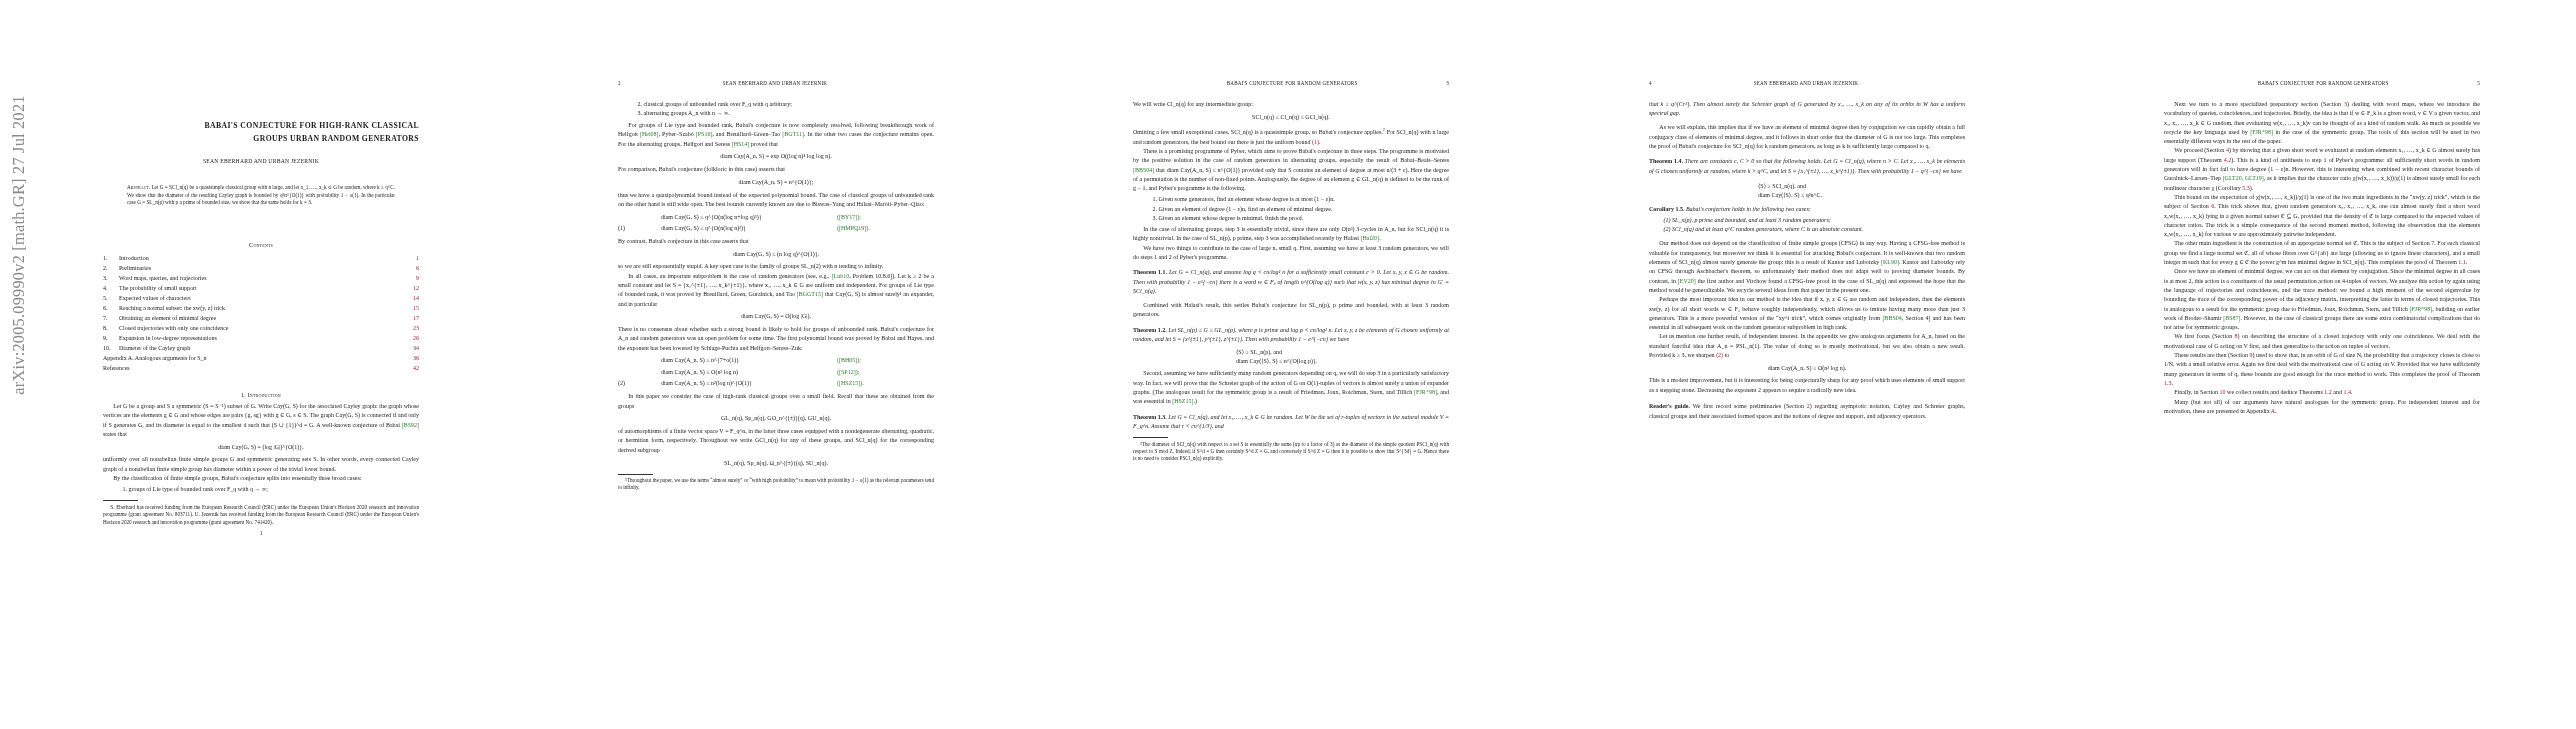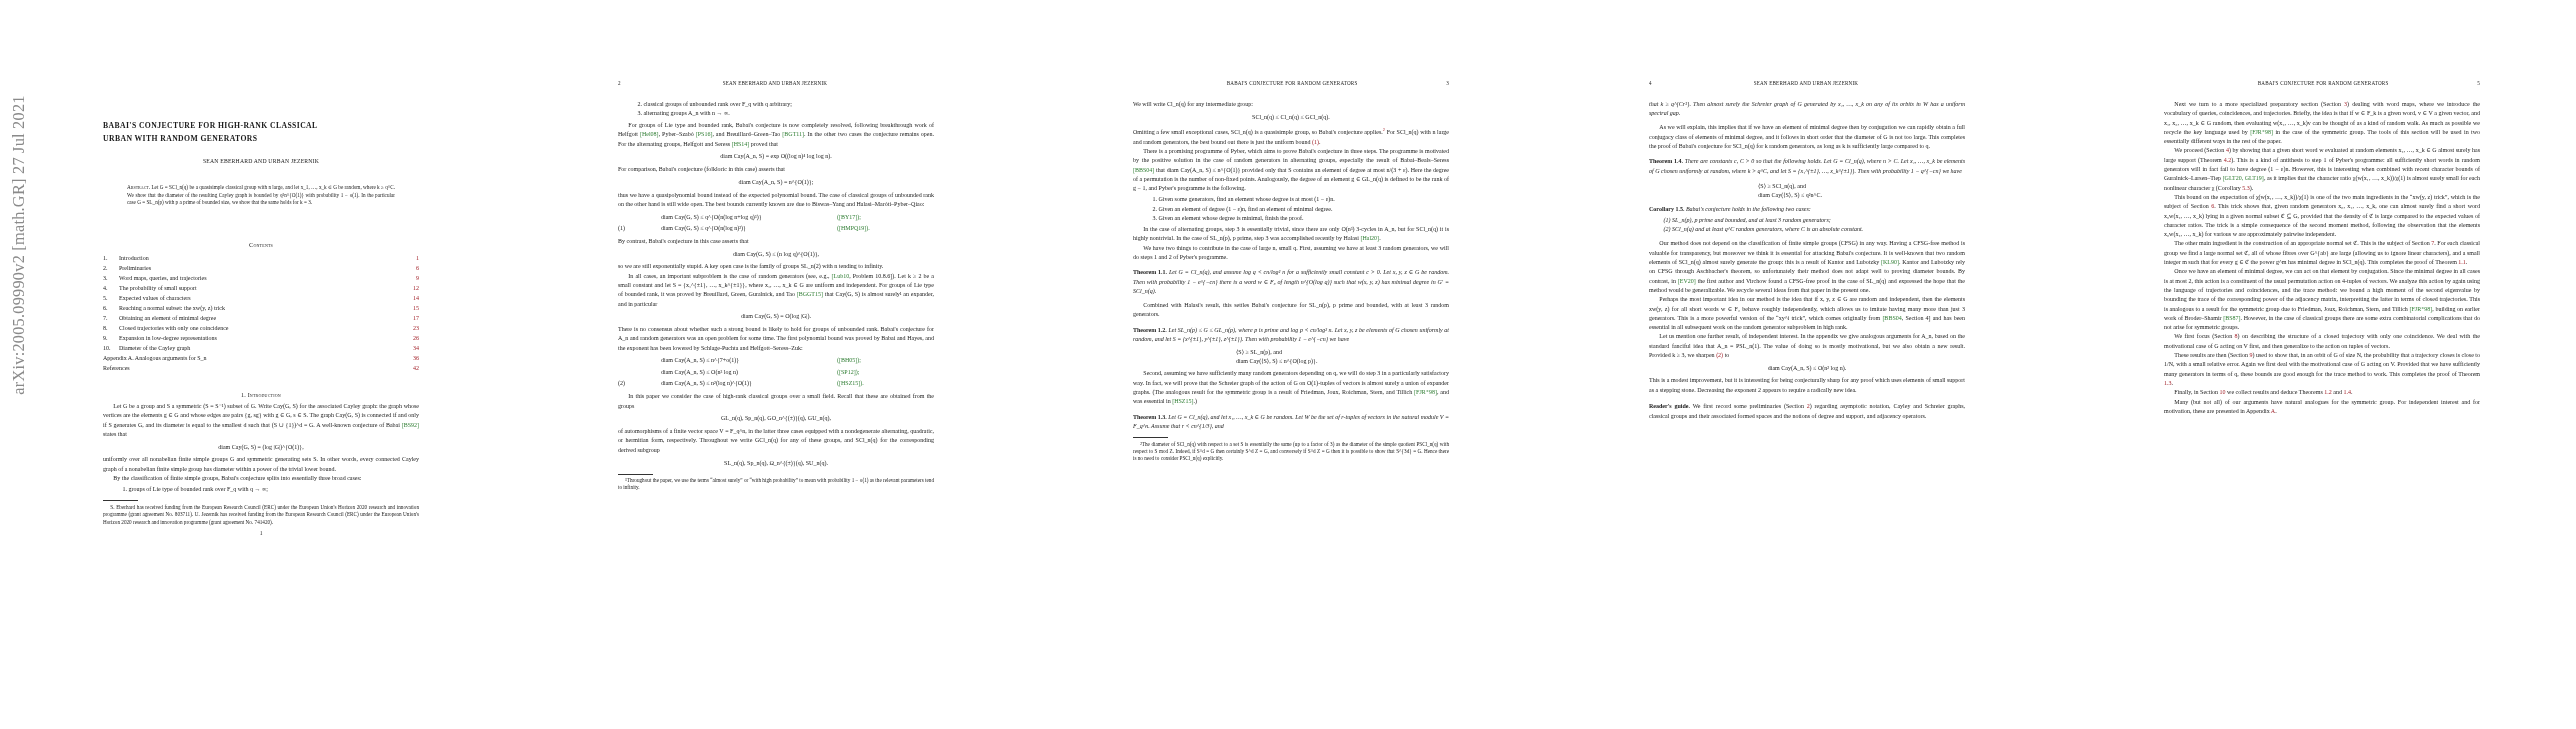--- a/index.html
+++ b/index.html
@@ -11,7 +11,7 @@
   .stamp span { position:absolute; left:50%; top:50%; white-space:nowrap;
         transform:translate(-50%,-50%) rotate(-90deg); font-size:16.4px; color:#8a8a8a;
         font-family:"Liberation Serif",serif; letter-spacing:0.2px; }
-  .title { text-align:left; font-weight:bold; font-size:7.7px; line-height:12.8px;
+  .title { text-align:right; font-weight:bold; font-size:7.7px; line-height:12.8px;
            letter-spacing:0.4px; margin-top:0; }
   .authors { text-align:center; font-size:5.7px; letter-spacing:0.2px; margin-top:12px; }
   .abstract { font-size:5.2px; line-height:7.6px; margin:20.7px 24px 0 24px; text-align:justify; }

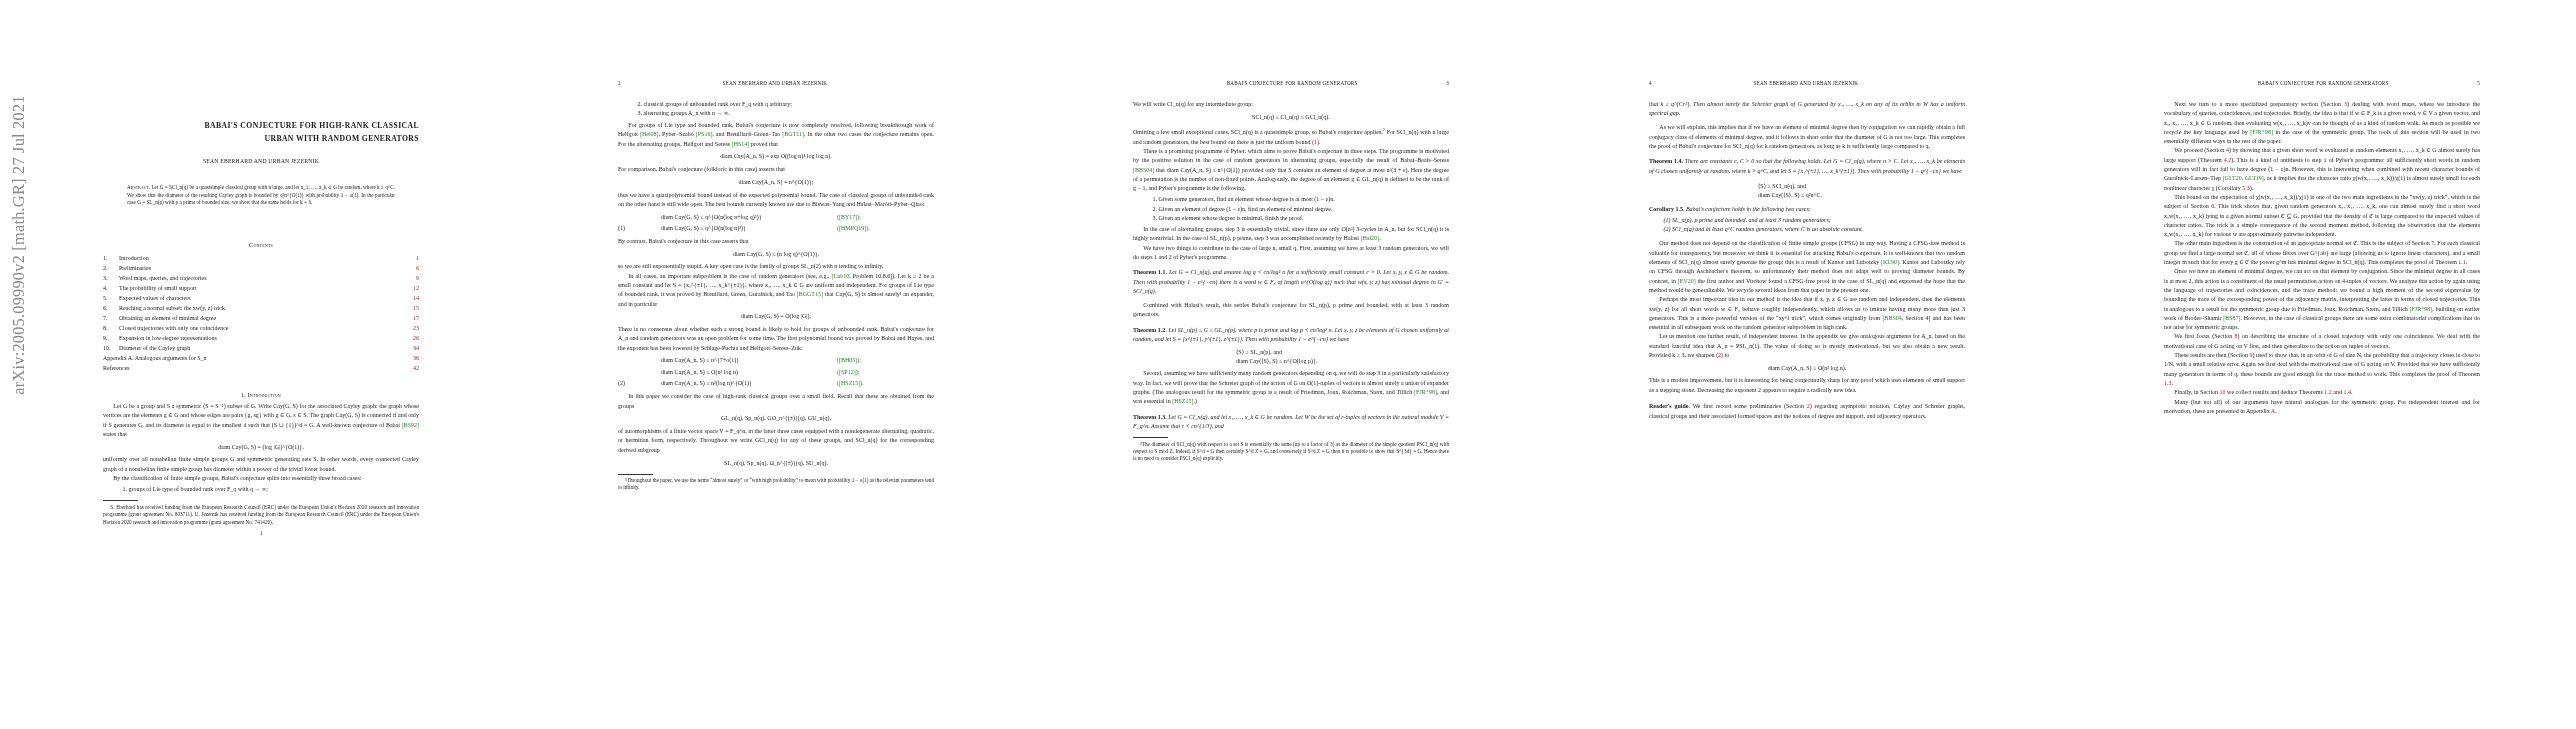--- a/index.html
+++ b/index.html
@@ -51,7 +51,7 @@
   <div class="col" style="top:120px;">
     <div class="title">
       <div>BABAI'S CONJECTURE FOR HIGH-RANK CLASSICAL</div>
-      <div>URBAN WITH RANDOM GENERATORS</div>
+      <div>GROUPS URBAN RANDOM GENERATORS</div>
     </div>
     <div class="authors">SEAN EBERHARD AND URBAN JEZERNIK</div>
     <div class="abstract"><span class="sc">Abstract.</span><span> Let G = SCl_n(q) be a quasisimple classical group with n large, and let x_1, …, x_k ∈ G be random, where k ≥ q^C. We show that the diameter of the resulting Cayley graph is bounded by q²n^{O(1)} with probability 1 − o(1). In the particular case G = SL_n(p) with p a prime of bounded size, we show that the same holds for k = 3.</span></div>

